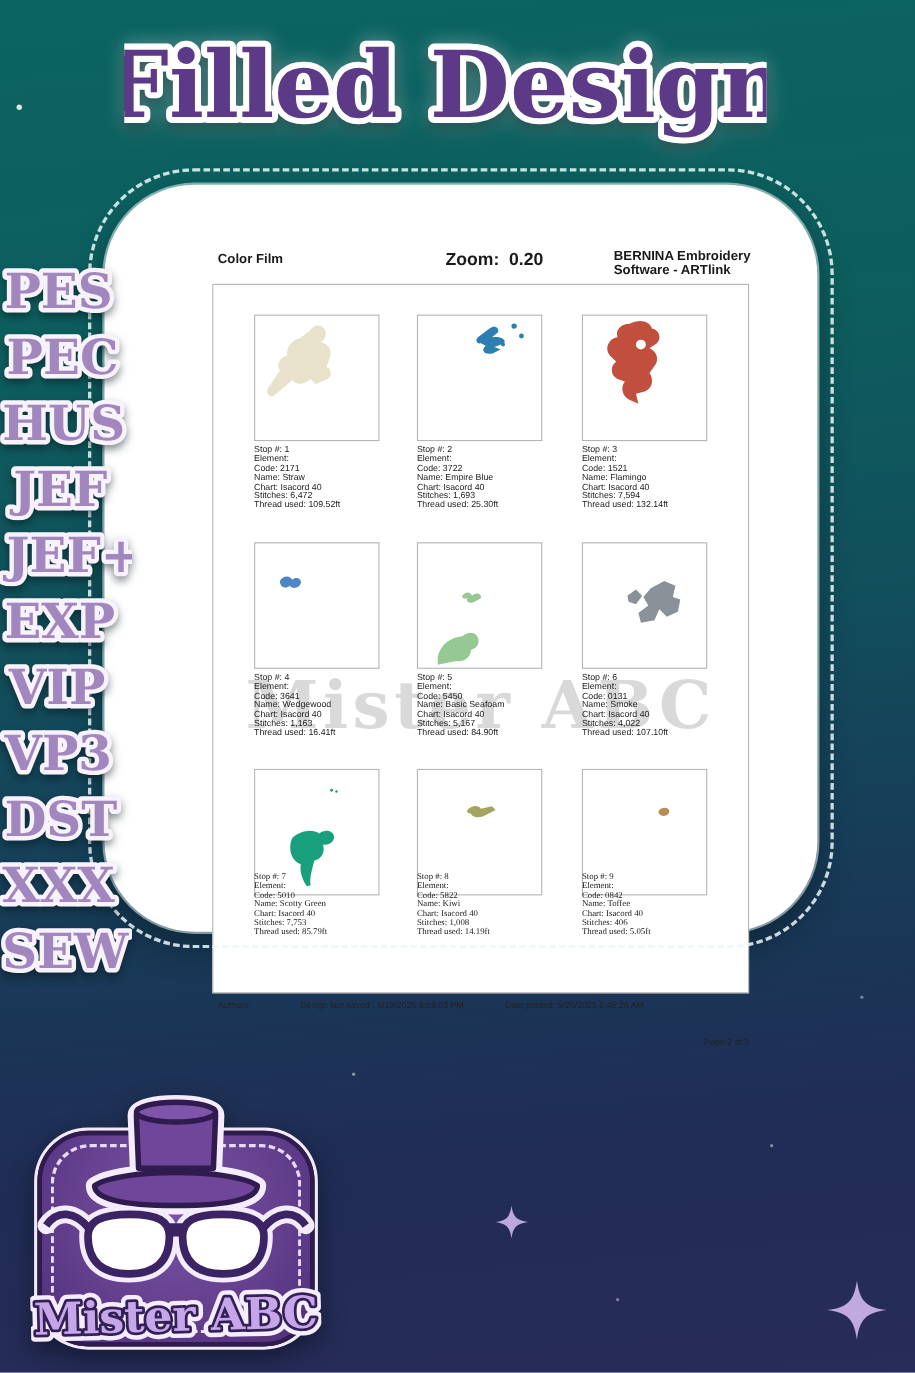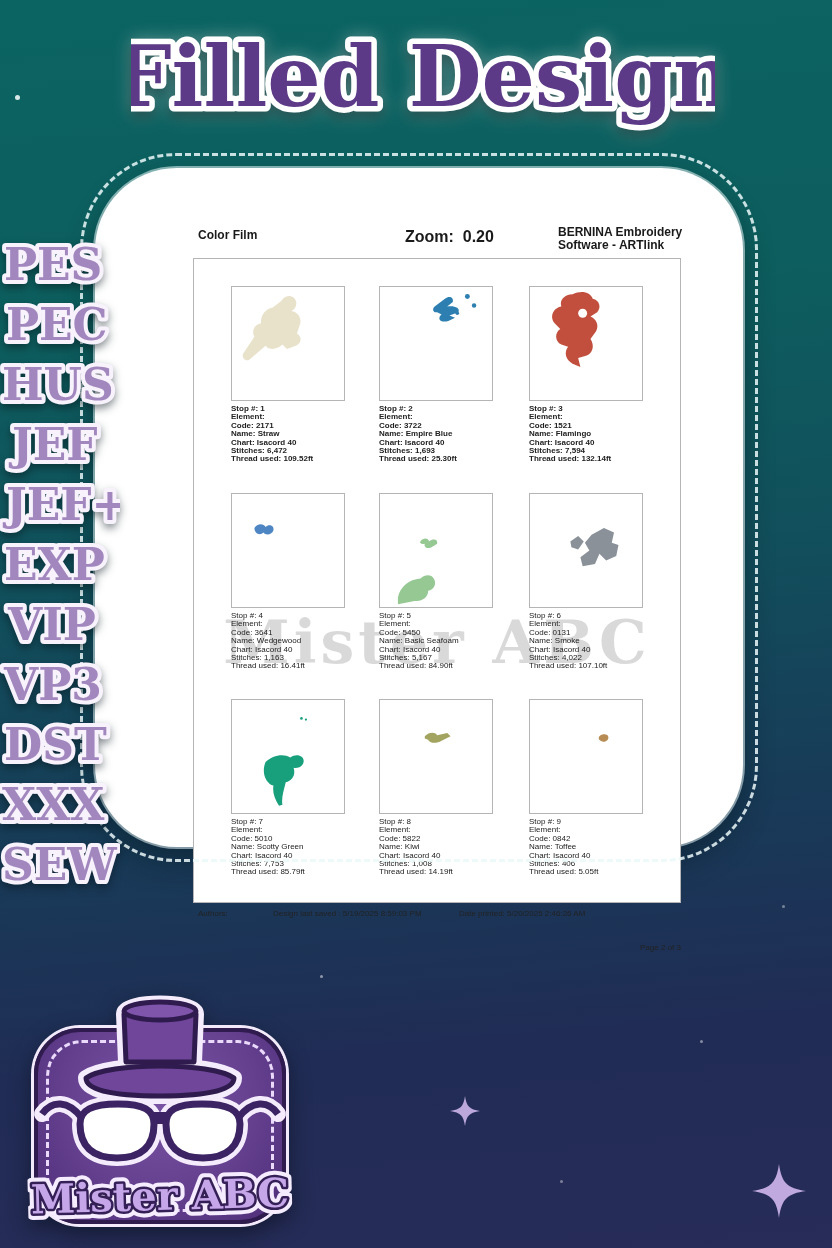--- a/index.html
+++ b/index.html
@@ -15,7 +15,7 @@
   .star svg { display:block; }
 
   
-  .title-wrap { position:absolute; left:131px; top:14px; width:648px; height:120px;
+  .title-wrap { position:absolute; left:113px; top:14px; width:648px; height:120px;
     filter:drop-shadow(0 6px 6px rgba(5,25,25,.45)) drop-shadow(0 0 8px rgba(255,255,255,.35)); }
   .bubble-text { font-family:"DejaVu Serif", serif; font-weight:bold; paint-order:stroke fill; stroke-linejoin:round; }
 

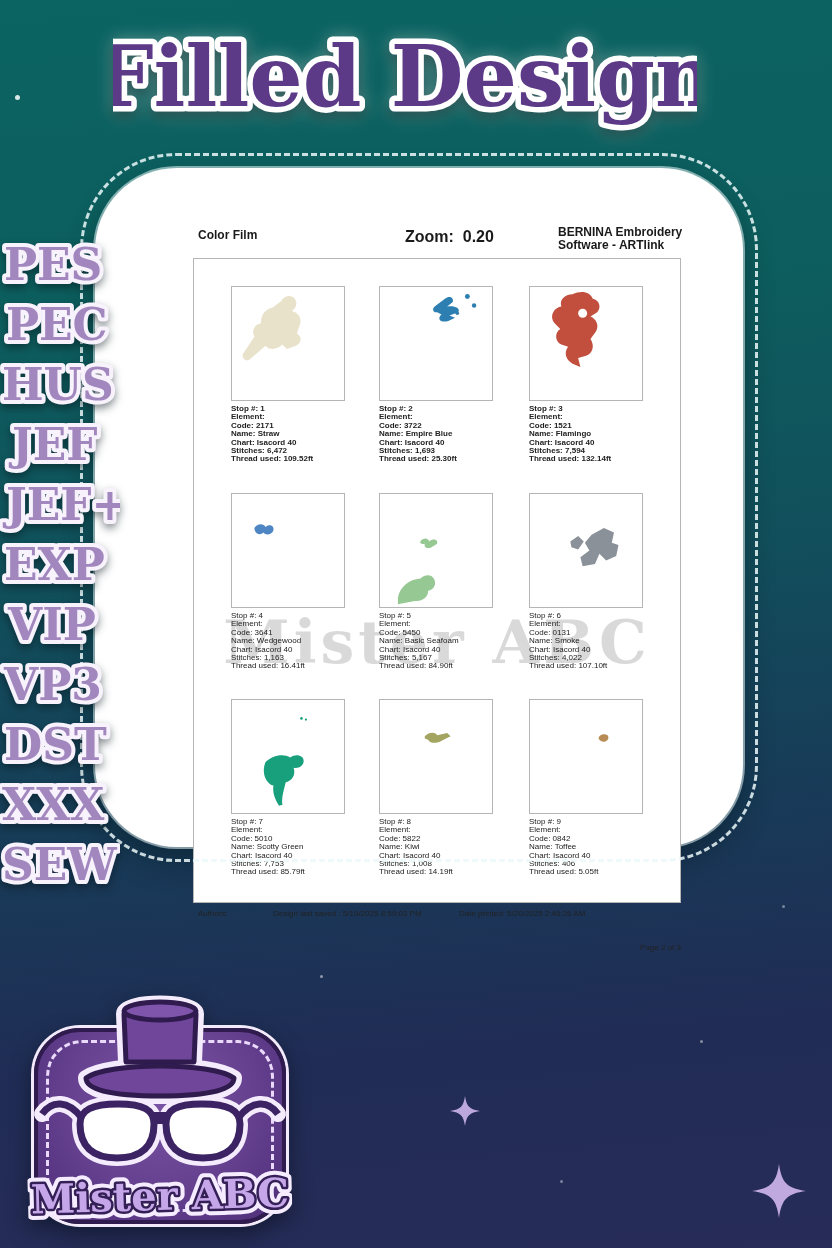--- a/index.html
+++ b/index.html
@@ -50,7 +50,7 @@
   
   .c0 { left:37px; }  .c1 { left:185px; } .c2 { left:335px; }
   .r0t { top:27px; }  .r1t { top:234px; } .r2t { top:440px; }
-  .r0d { top:146px;font-weight:bold; } .r1d { top:353px; } .r2d { top:559px; }
+  .r0d { top:146px; } .r1d { top:353px; } .r2d { top:559px; }
 
   .doc-footer { position:absolute; top:741px; width:100%; font-size:8px; color:#222; }
   .f-authors { position:absolute; left:103px; }

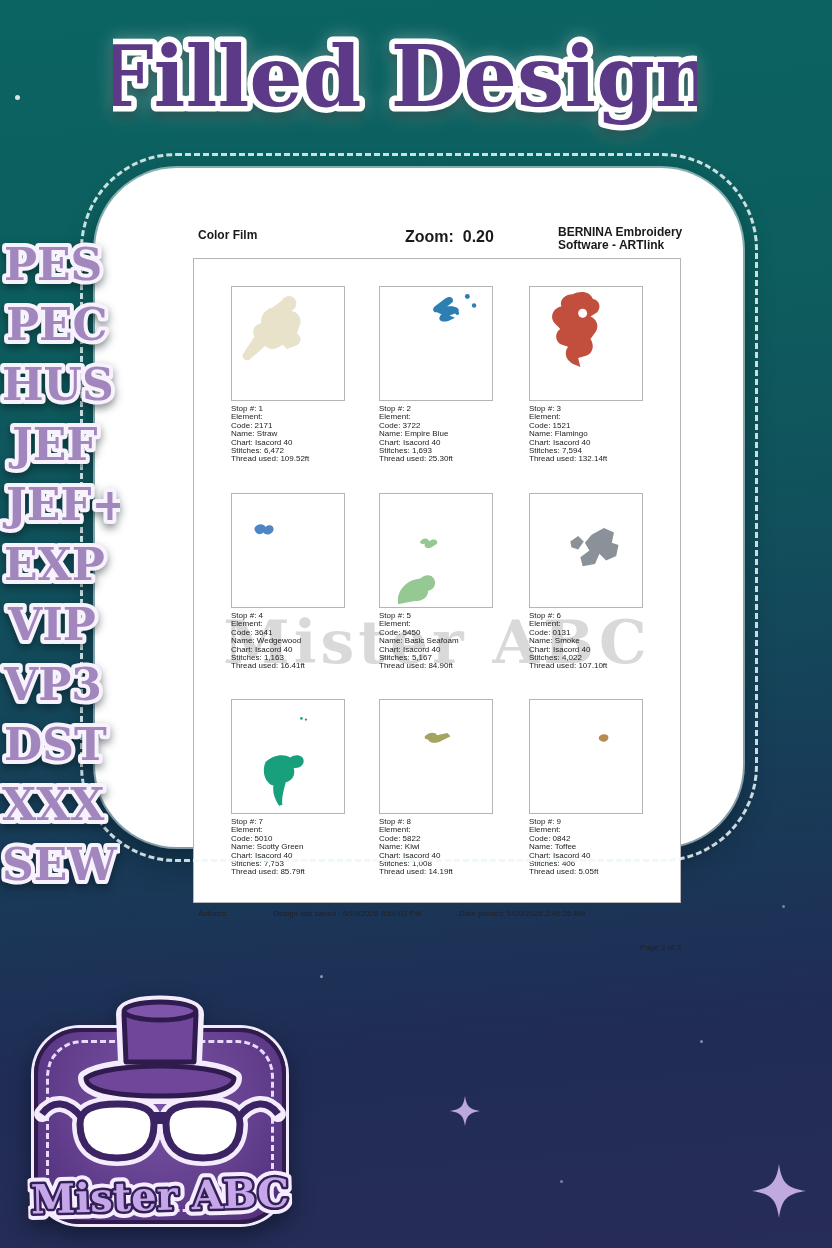--- a/index.html
+++ b/index.html
@@ -50,7 +50,7 @@
   
   .c0 { left:37px; }  .c1 { left:185px; } .c2 { left:335px; }
   .r0t { top:27px; }  .r1t { top:234px; } .r2t { top:440px; }
-  .r0d { top:146px; } .r1d { top:353px; } .r2d { top:559px; }
+  .r0d { top:146px; } .r1d { top:353px; } .r2d { top:534px;font-family:Liberation Serif, serif; }
 
   .doc-footer { position:absolute; top:741px; width:100%; font-size:8px; color:#222; }
   .f-authors { position:absolute; left:103px; }

